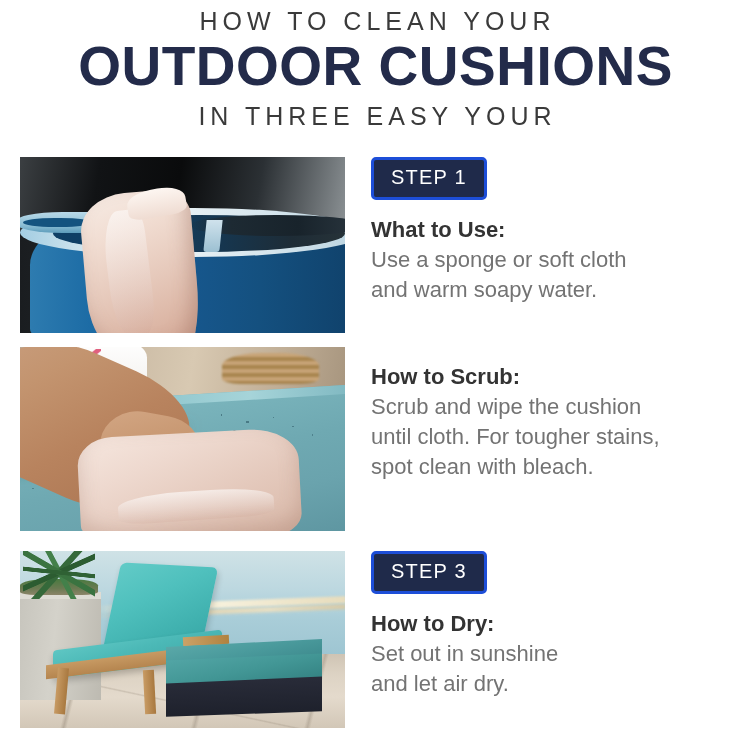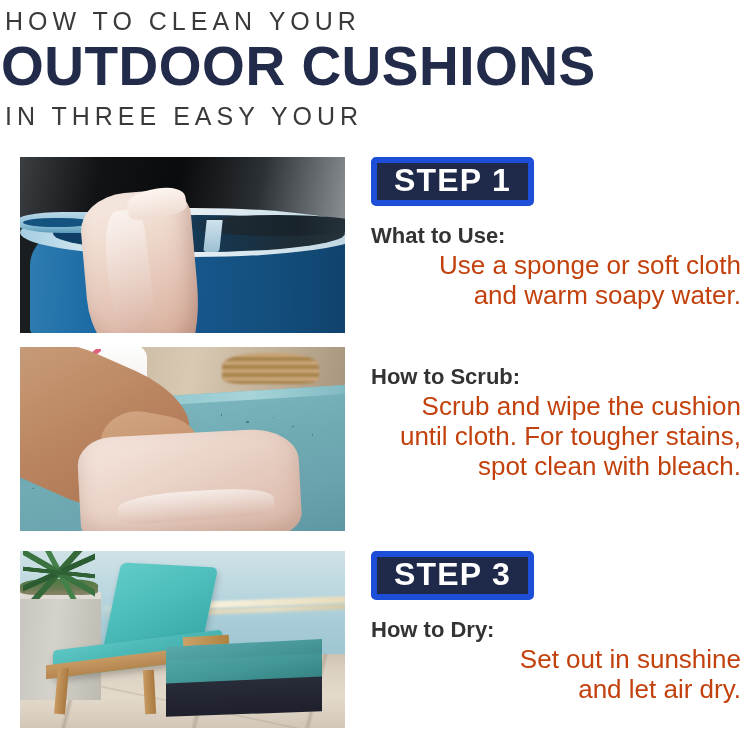--- a/index.html
+++ b/index.html
@@ -19,7 +19,7 @@
   .header {
     width: 750px;
     padding-top: 6px;
-    text-align: left;
+    text-align: center;
   }
   .kicker {
     font-size: 25px;

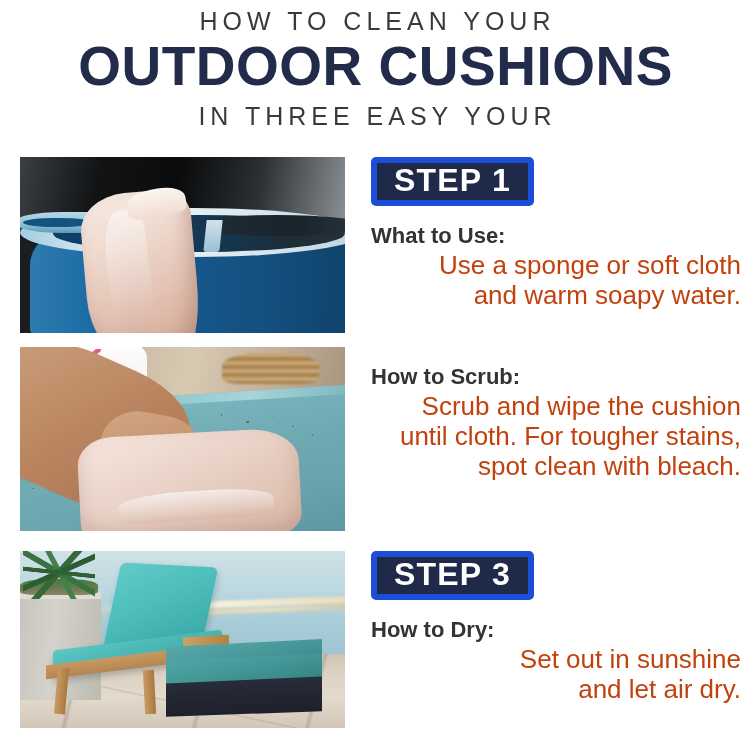--- a/index.html
+++ b/index.html
@@ -79,12 +79,12 @@
     display: inline-block;
     background: #1f2a4a;
     color: #ffffff;
-    font-size: 32px;
-    font-weight: 700;
+    font-size: 20px;
+    font-weight: 400;
     letter-spacing: 1.2px;
     padding: 4px 17px 6px 17px;
     border-radius: 5px;
-    border: 6px solid #1d4ed8;
+    border: 3px solid #1d4ed8;
     line-height: 27px;
   }
 

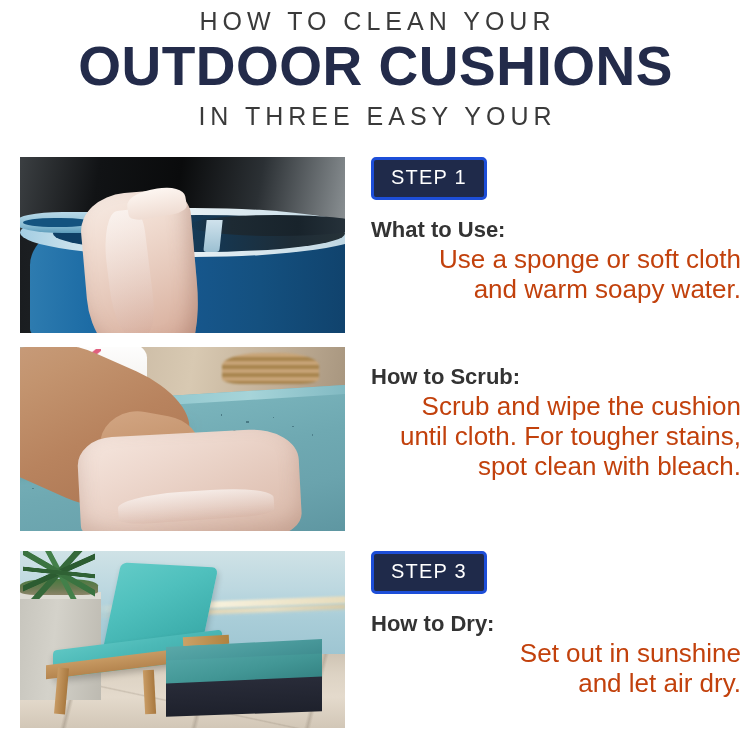--- a/index.html
+++ b/index.html
@@ -96,12 +96,11 @@
     line-height: 28px;
   }
   .body-text {
-    font-size: 26px;
+    font-size: 22px;
     font-weight: 400;
-    color: #c2410c;
+    color: #737373;
     line-height: 29px;
     margin-top: 1px;
-    text-align: right;
   }
 
   

